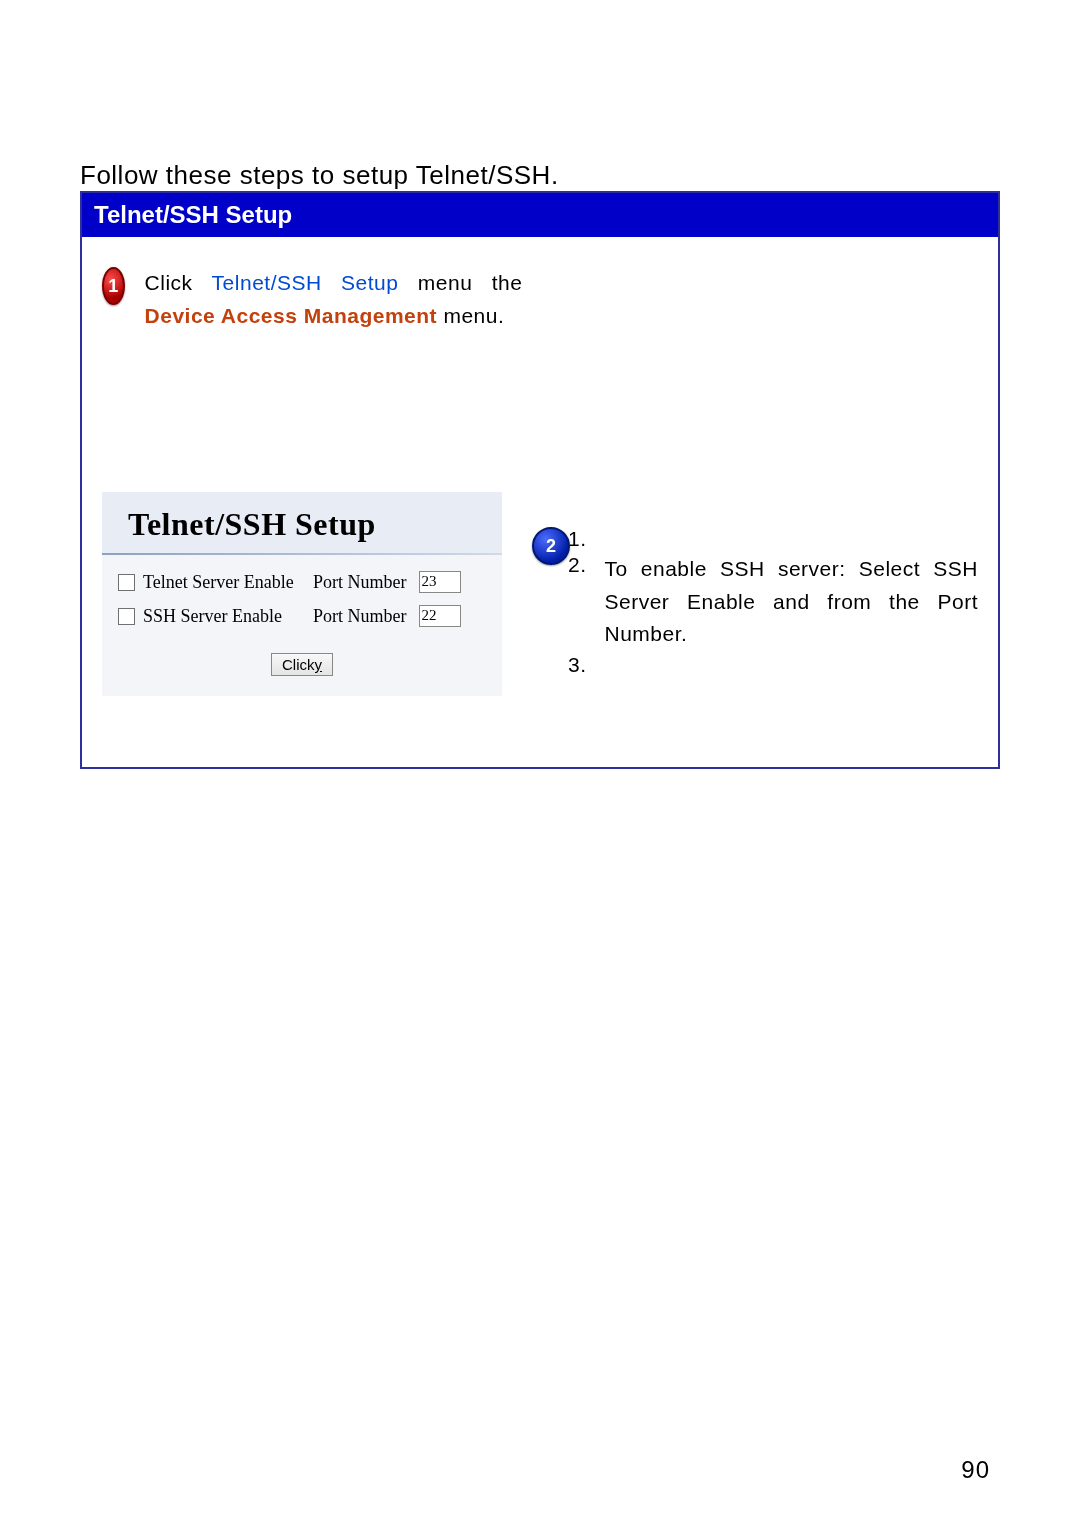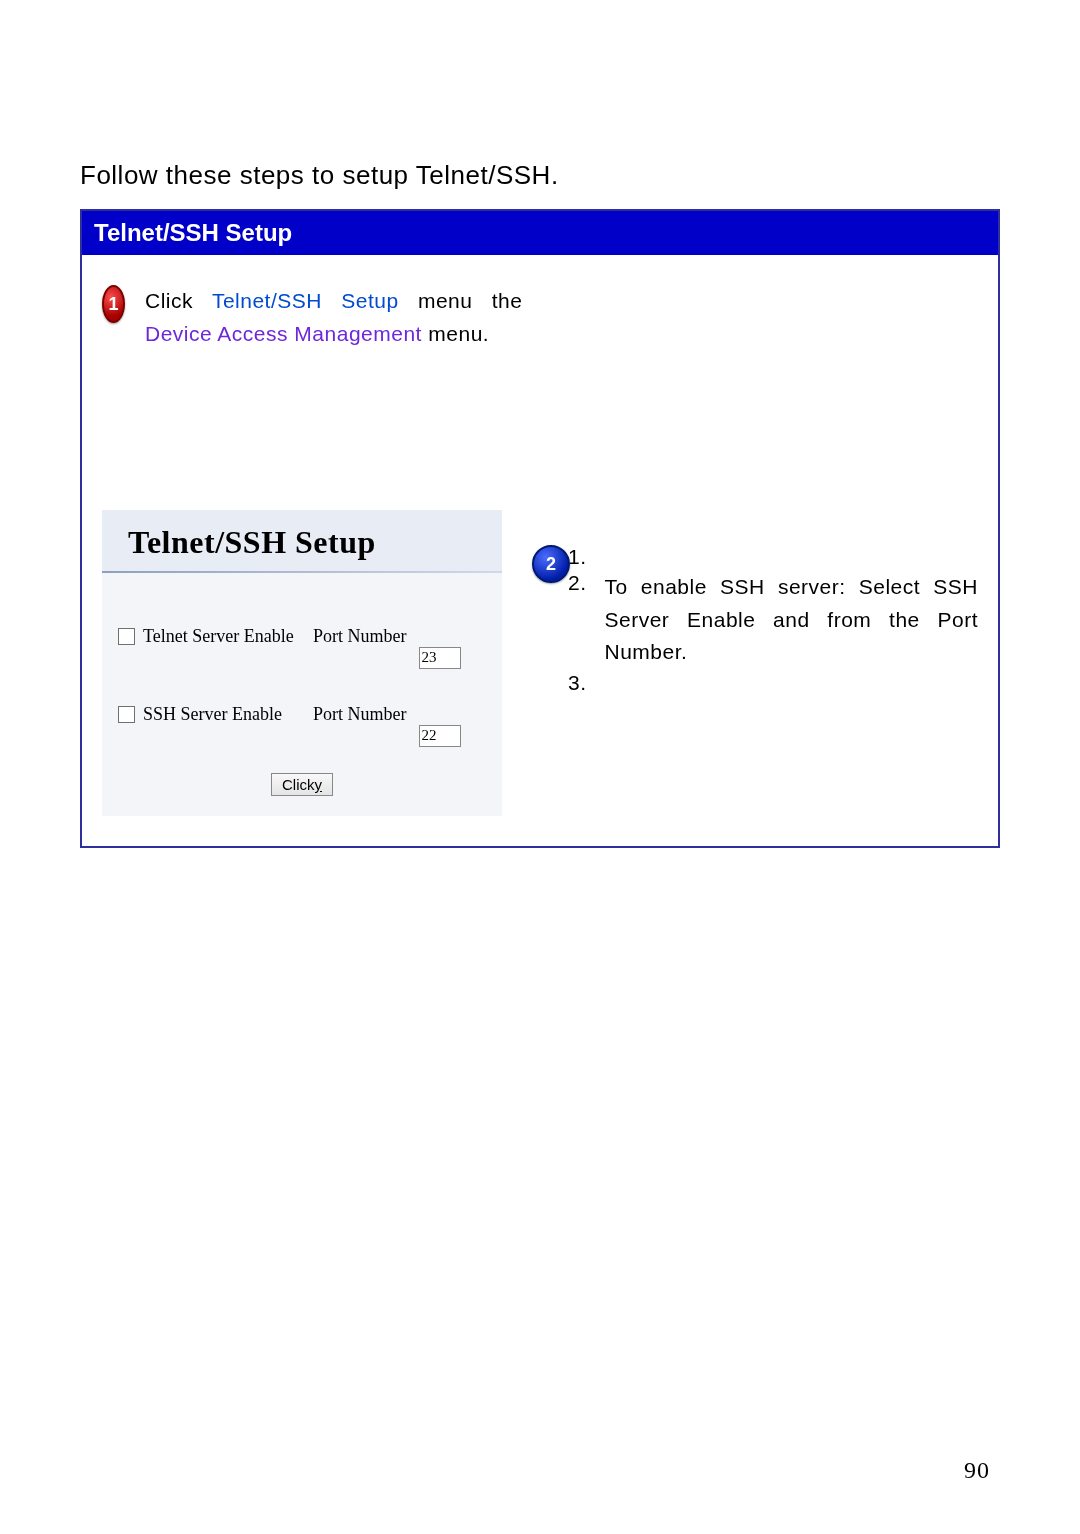--- a/index.html
+++ b/index.html
@@ -19,7 +19,6 @@
   .intro-line {
     font-size: 26px;
     letter-spacing: 0.5px;
-    margin-bottom: 18px;
   }
   .frame {
     border: 2px solid #2e2e9c;

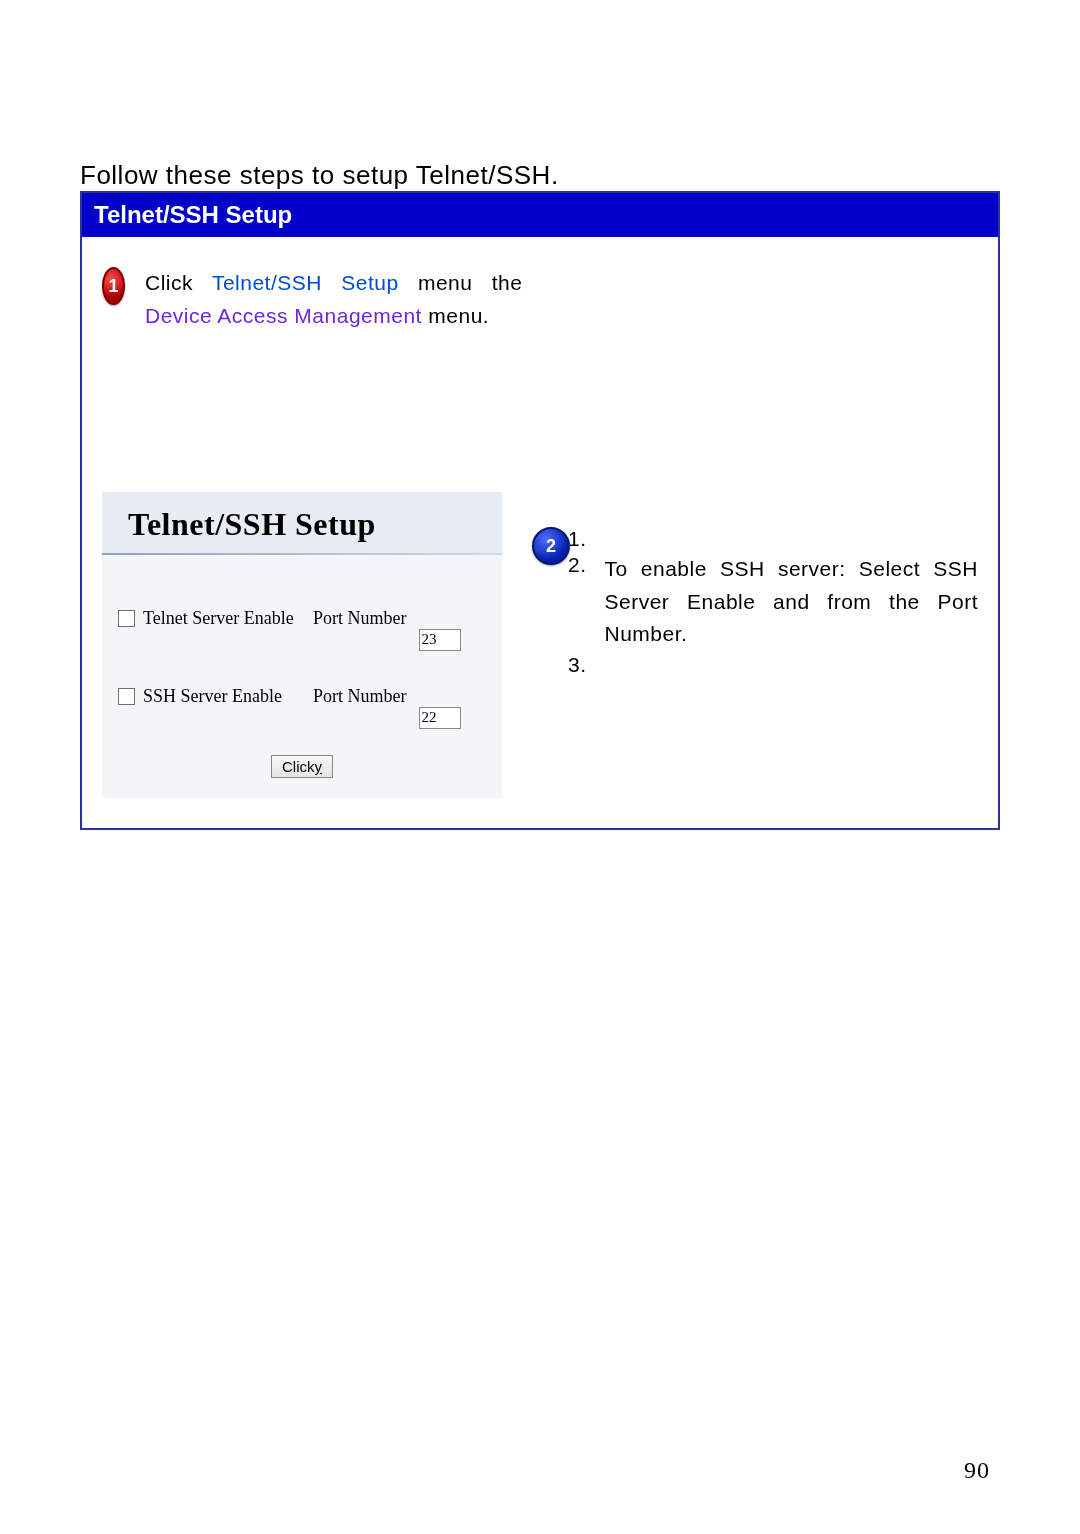--- a/index.html
+++ b/index.html
@@ -83,7 +83,7 @@
     text-justify: inter-word;
   }
   .link-blue { color: #004bd1; }
-  .link-green { color: #6d28d9; }
+  .link-green { color: #c2410c; font-weight: bold; }
 
   
   .screenshot {

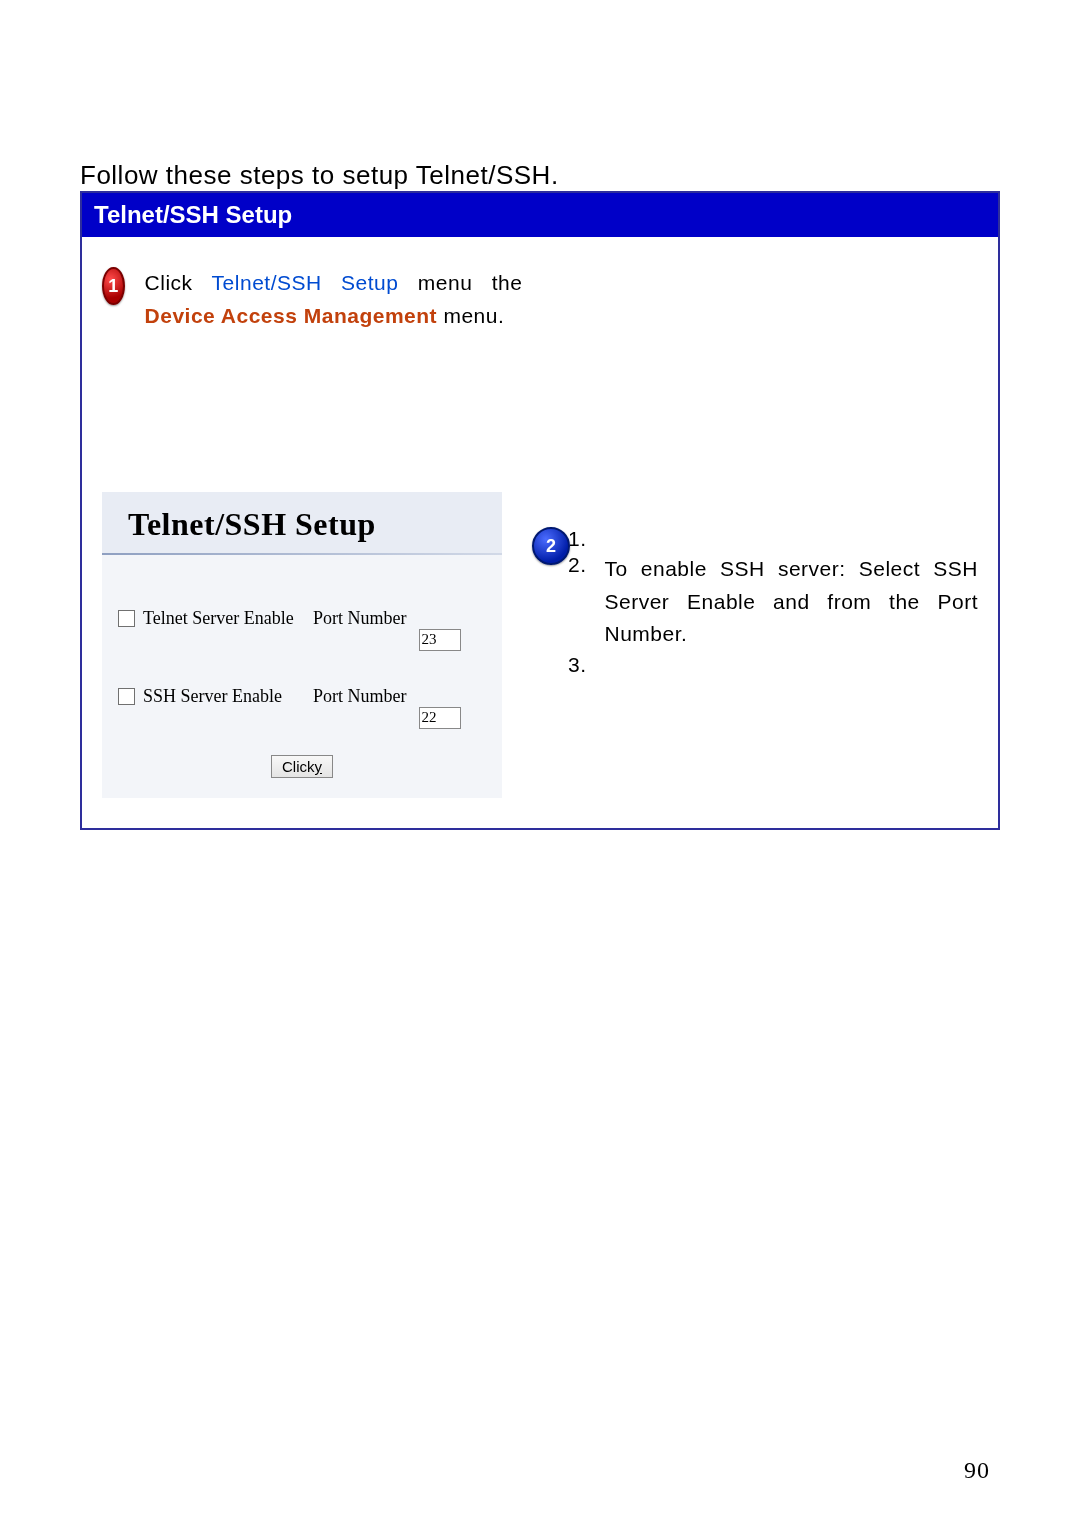--- a/index.html
+++ b/index.html
@@ -107,7 +107,7 @@
   }
   .shot-body {
     background: #f3f5f9;
-    padding: 30px 16px 20px 16px;
+    padding: 16px 16px 20px 16px;
     font-family: "Times New Roman", serif;
     font-size: 18px;
   }

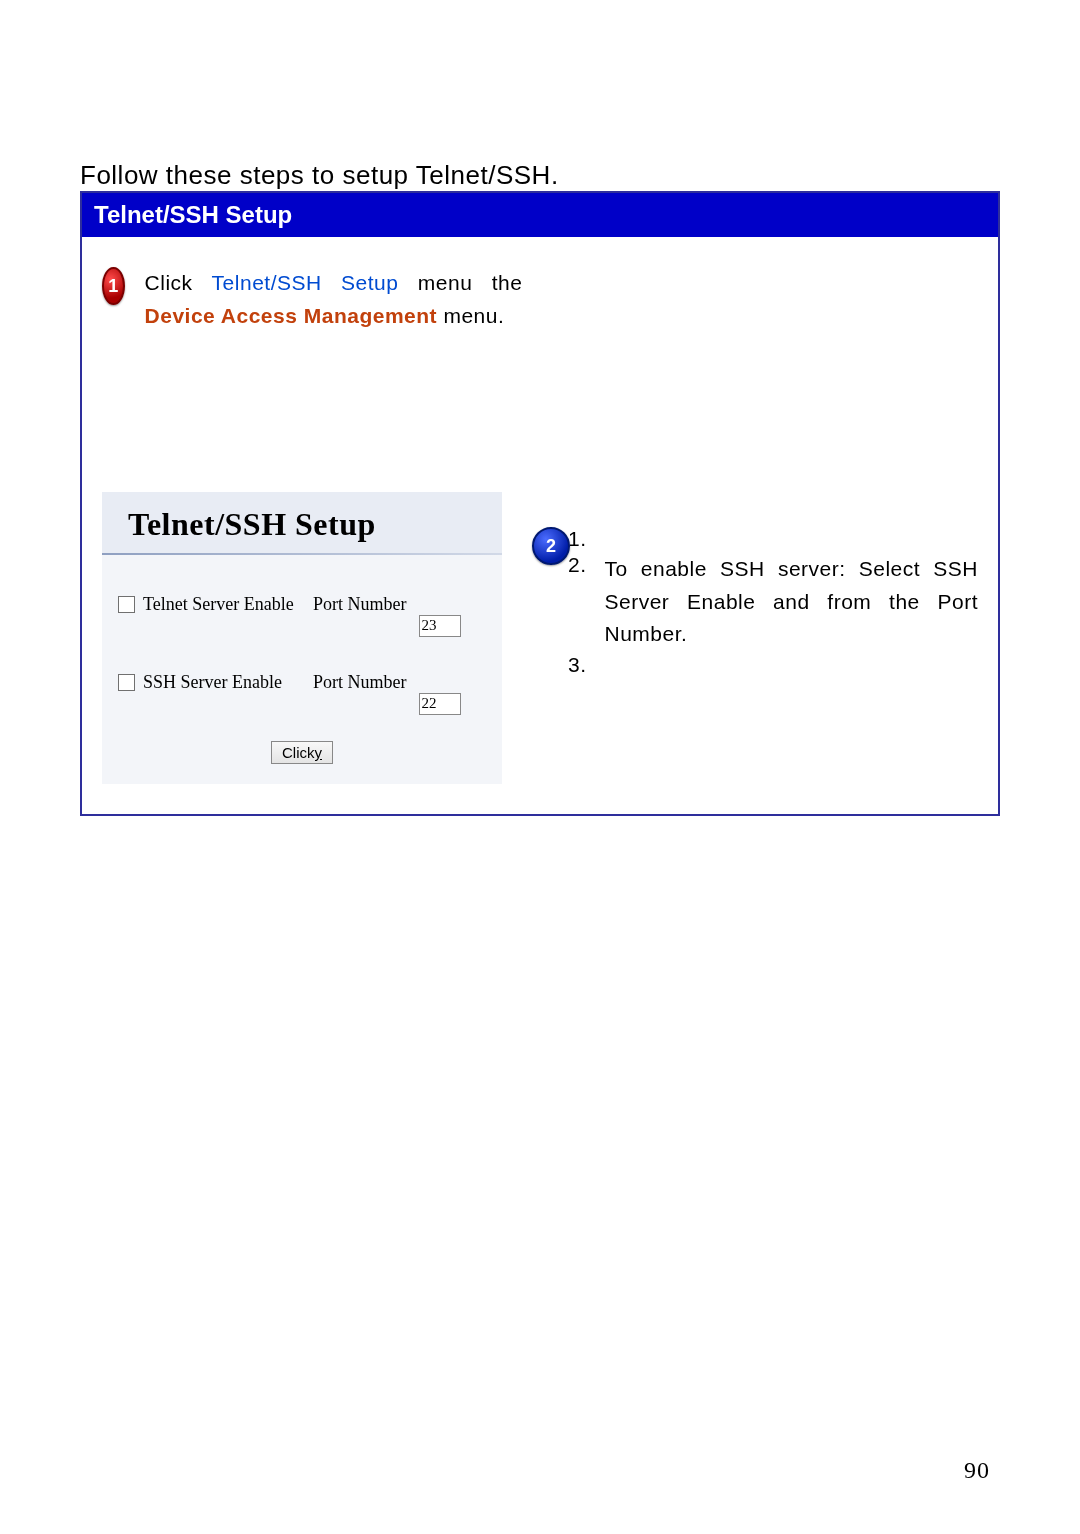--- a/index.html
+++ b/index.html
@@ -139,7 +139,6 @@
     font-size: 15px;
     padding: 0 2px;
     line-height: 18px;
-    margin-top: 44px;
   }
   .shot-apply-row {
     text-align: center;

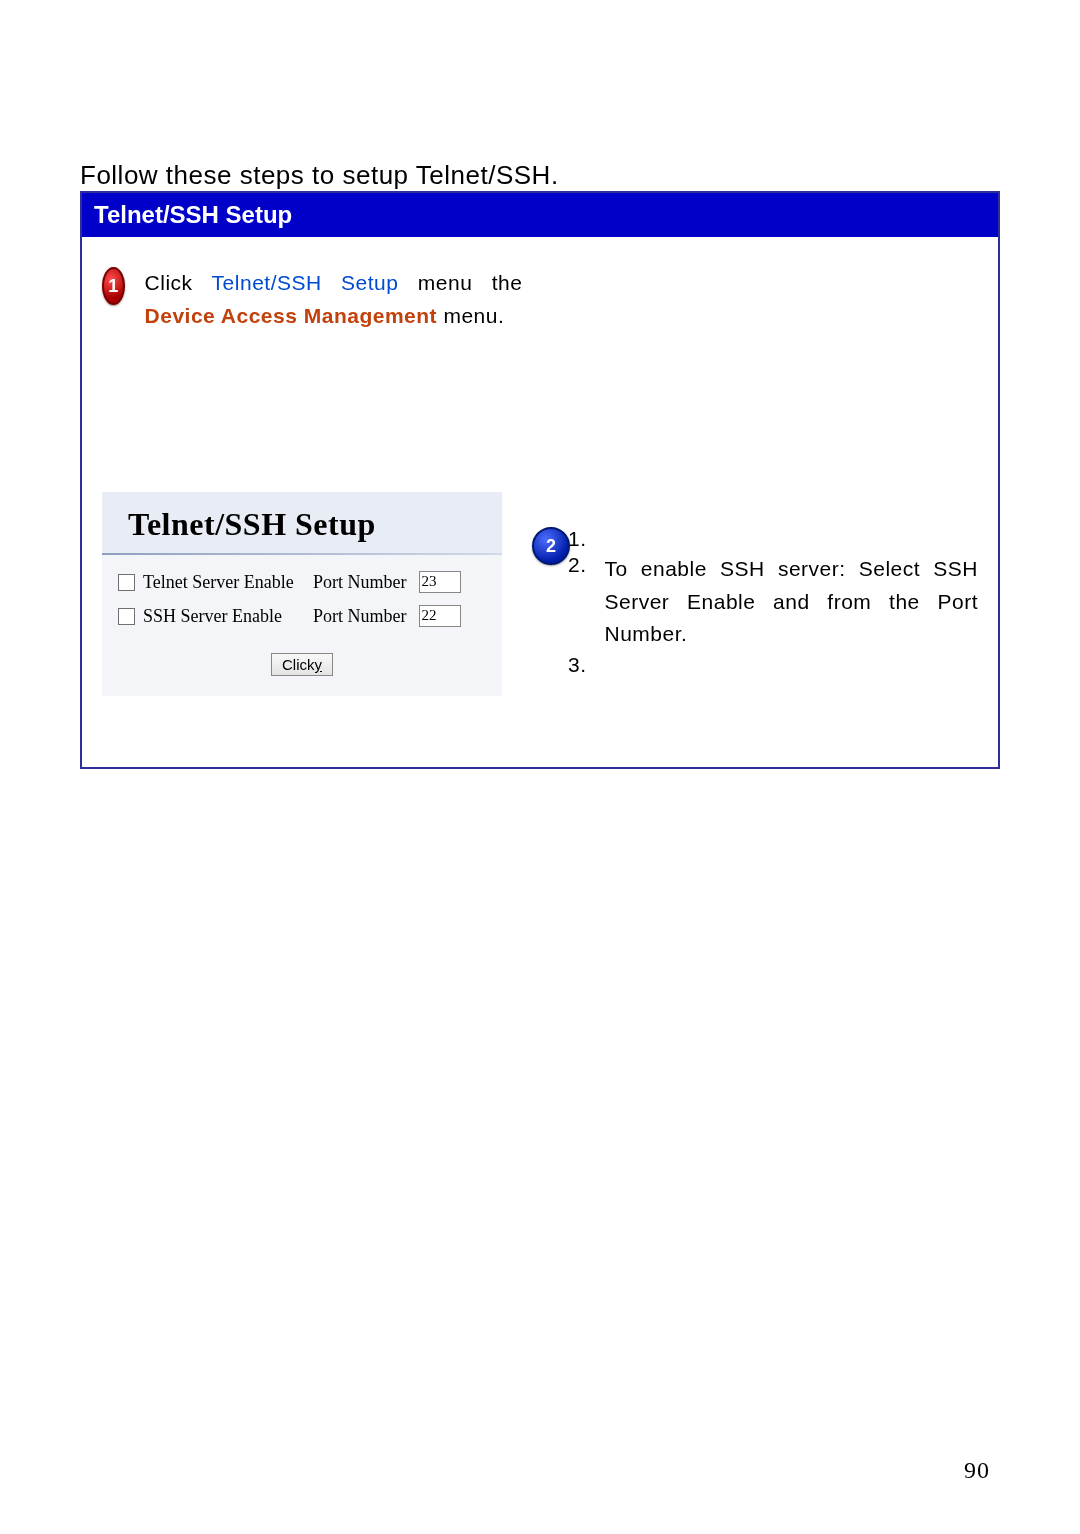--- a/index.html
+++ b/index.html
@@ -192,7 +192,6 @@
     right: 90px;
     font-size: 24px;
     letter-spacing: 1px;
-    font-family: Liberation Serif, serif;
   }
 </style>
 </head>

